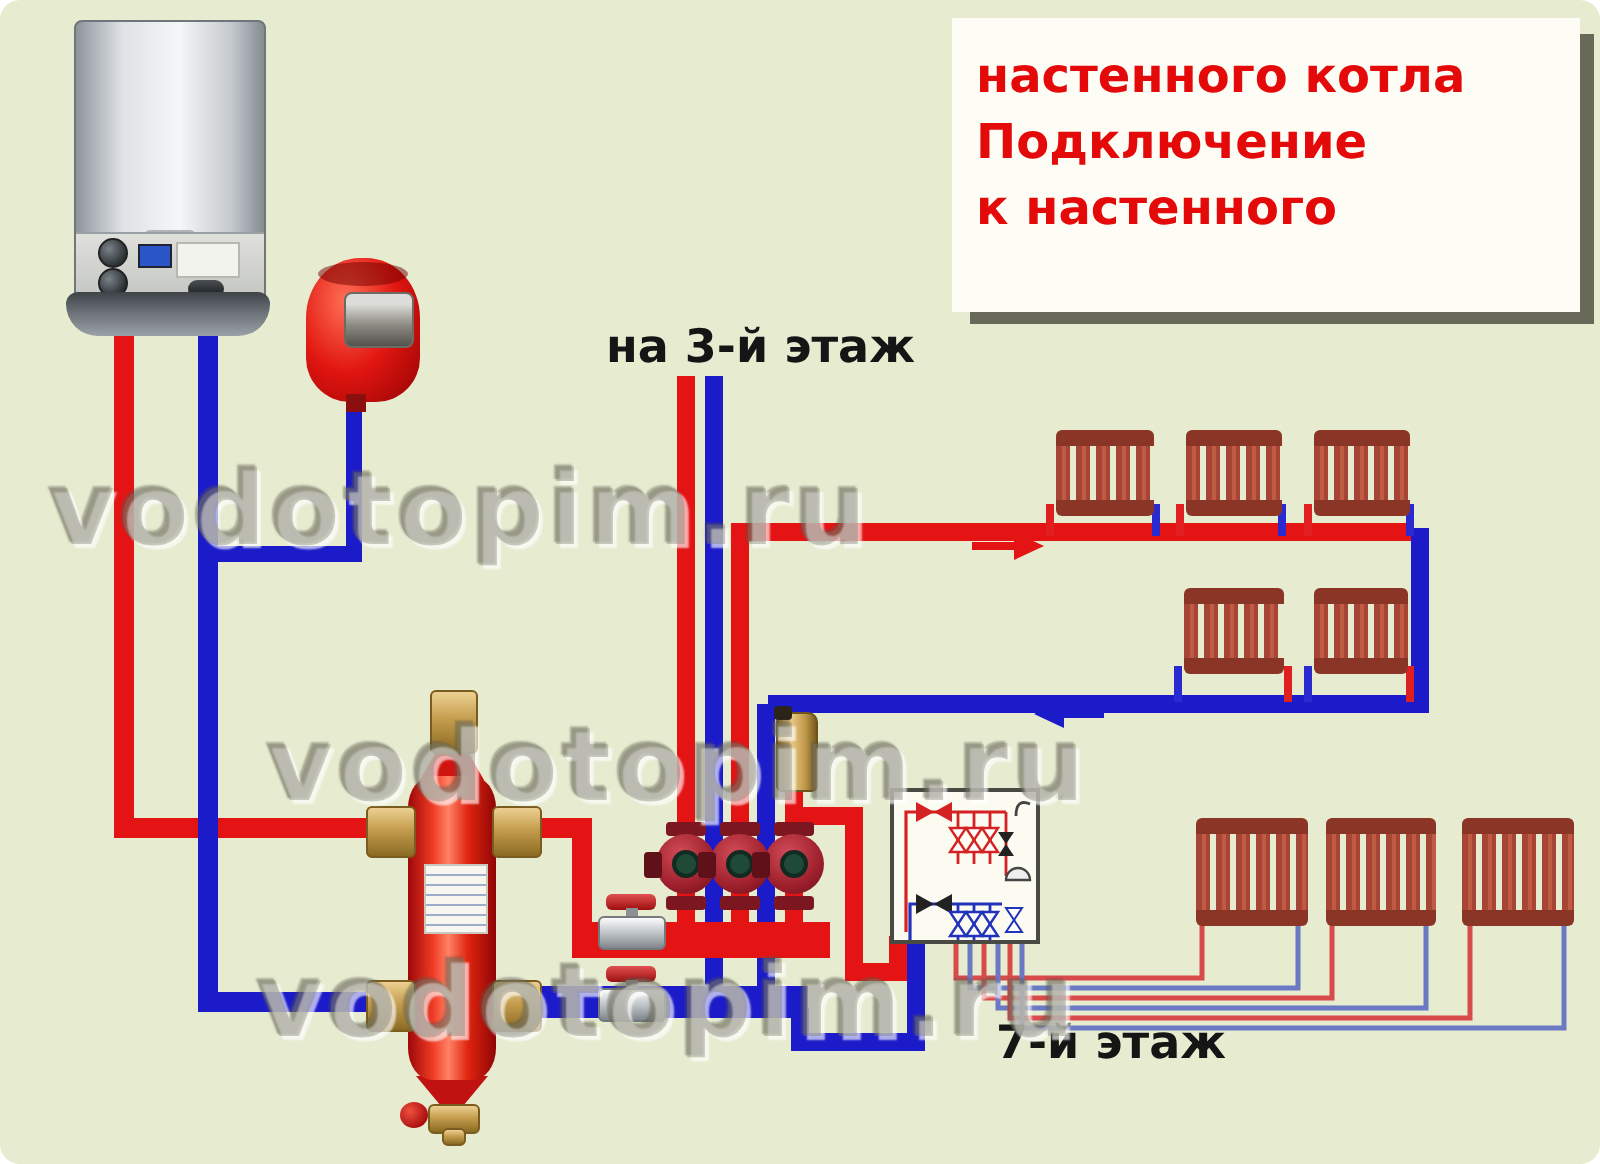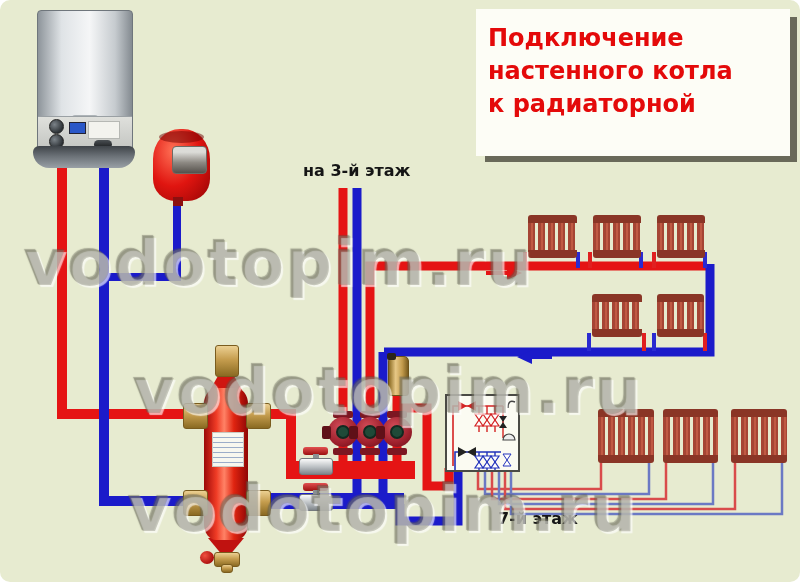--- a/index.html
+++ b/index.html
@@ -277,8 +277,8 @@
   <div class="wm" style="left:128px;top:472px;">vodotopim.ru</div>
 
   <div class="titlebox">
+    <div>настенного котла</div>
     <div>Подключение</div>
-    <div>настенного котла</div>
     <div>к радиаторной</div>
   </div>
 

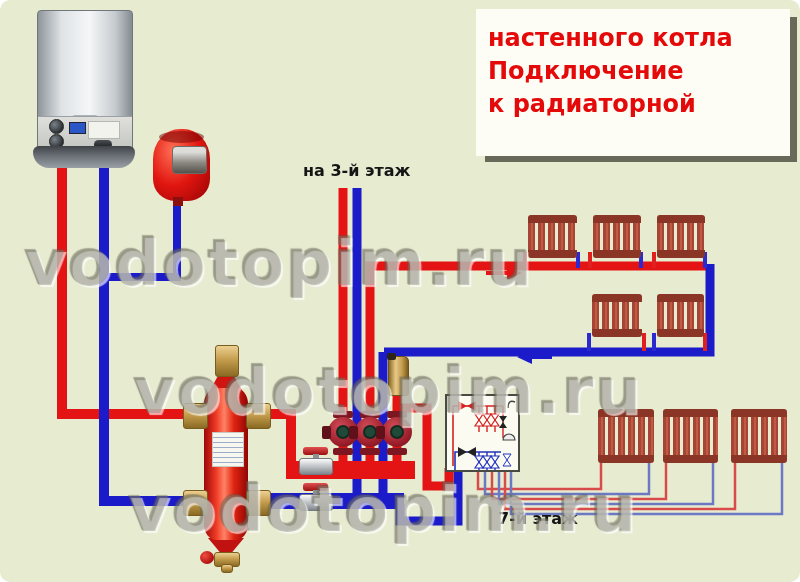--- a/index.html
+++ b/index.html
@@ -279,7 +279,7 @@
   <div class="titlebox">
     <div>настенного котла</div>
     <div>Подключение</div>
-    <div>к радиаторной</div>
+    <div>к настенного</div>
   </div>
 
 </div>

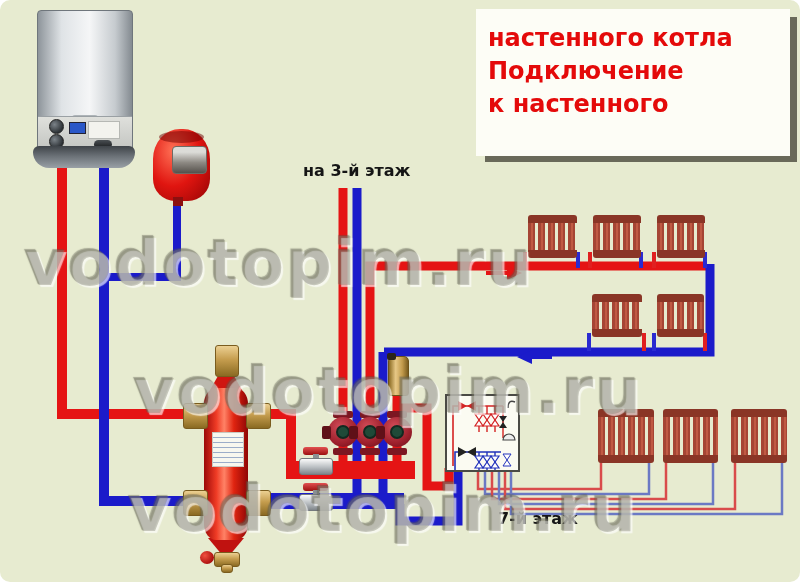--- a/index.html
+++ b/index.html
@@ -24,7 +24,7 @@
   }
   .titlebox div{font-size:24px;line-height:33px;font-weight:bold;color:#e40a0a;}
   
-  .flabel{position:absolute;z-index:40;font-size:16px;font-weight:bold;color:#151515;white-space:nowrap;}
+  .flabel{position:absolute;z-index:40;font-size:23px;font-weight:bold;color:#151515;white-space:nowrap;}
   
   .rad{
     position:absolute;z-index:20;border-radius:3px;

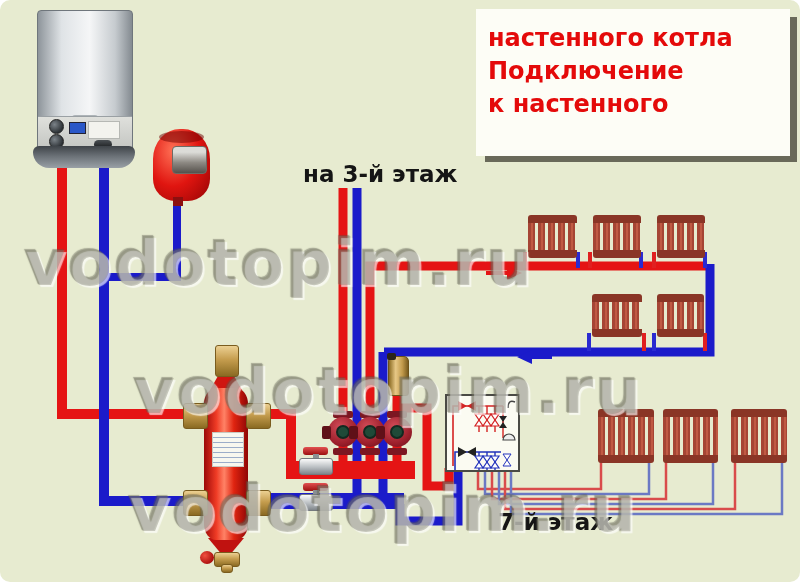--- a/index.html
+++ b/index.html
@@ -11,7 +11,7 @@
   .abs{position:absolute;}
   
   .wm{
-    position:absolute;z-index:50;font-size:64px;font-weight:bold;letter-spacing:2px;
+    position:absolute;z-index:50;font-size:51px;font-weight:bold;letter-spacing:2px;
     color:rgba(125,125,110,0.38);
     text-shadow:2px 2px 1px rgba(255,255,255,0.65),-1px -1px 1px rgba(88,88,75,0.45);
     pointer-events:none;white-space:nowrap;

